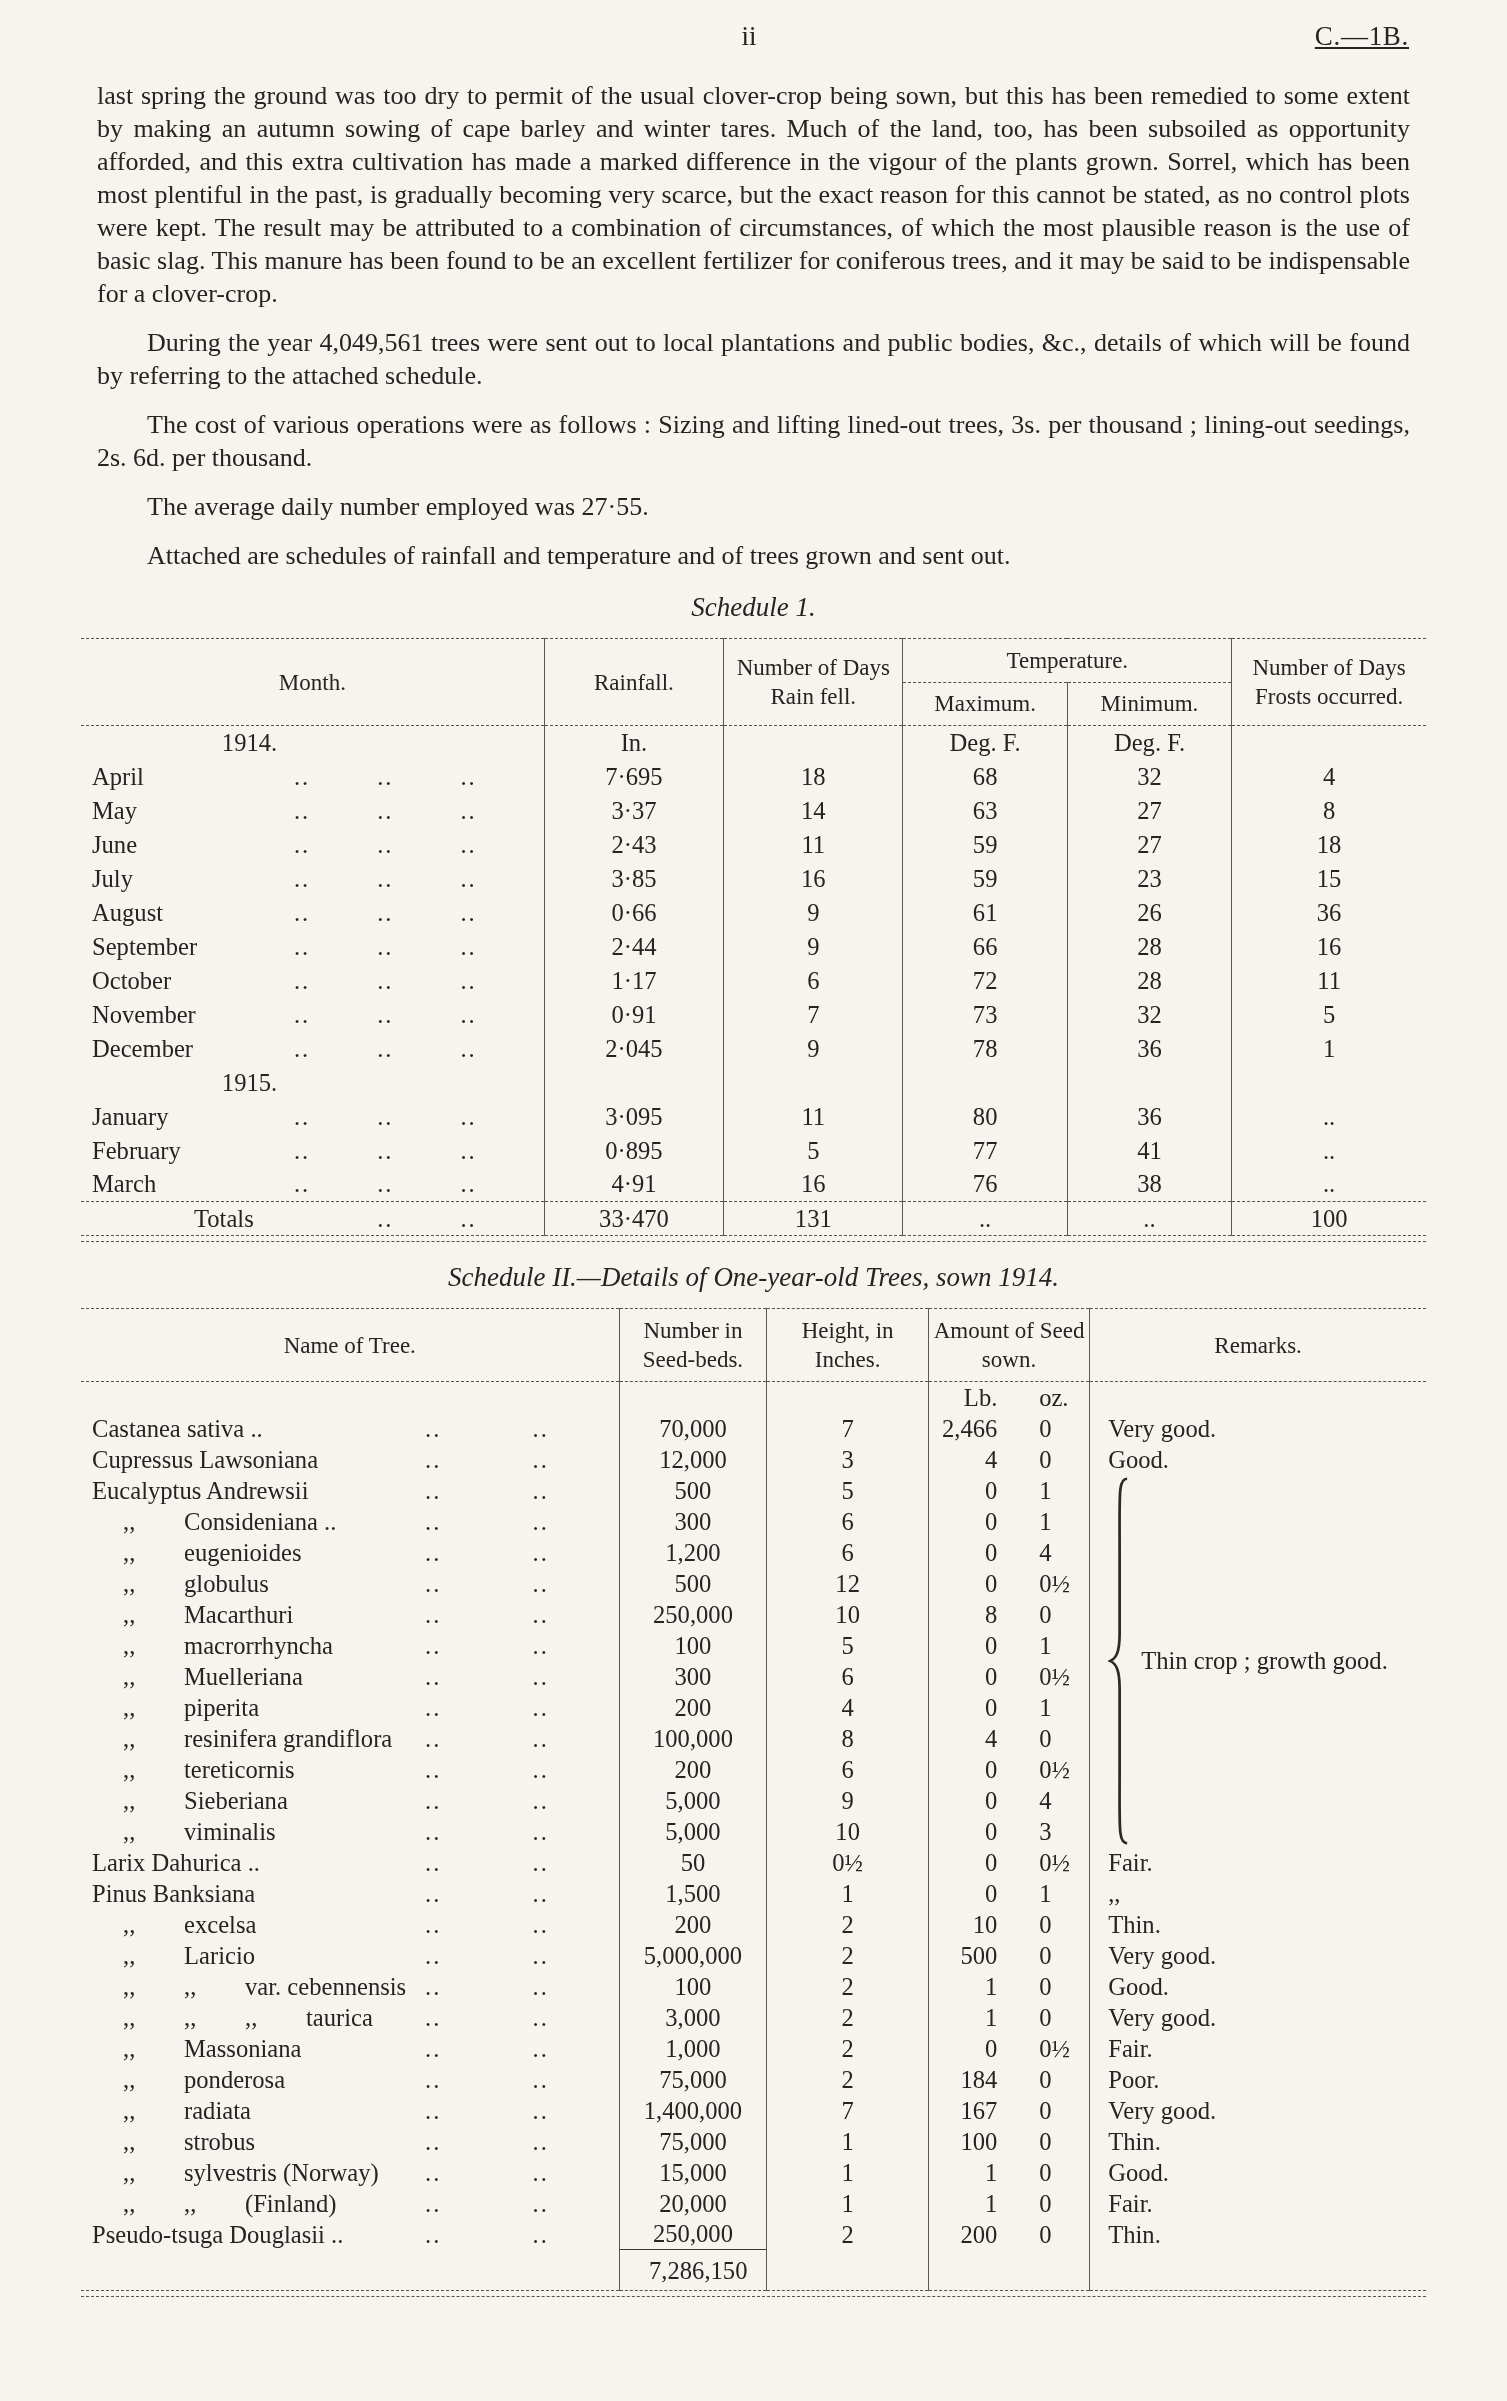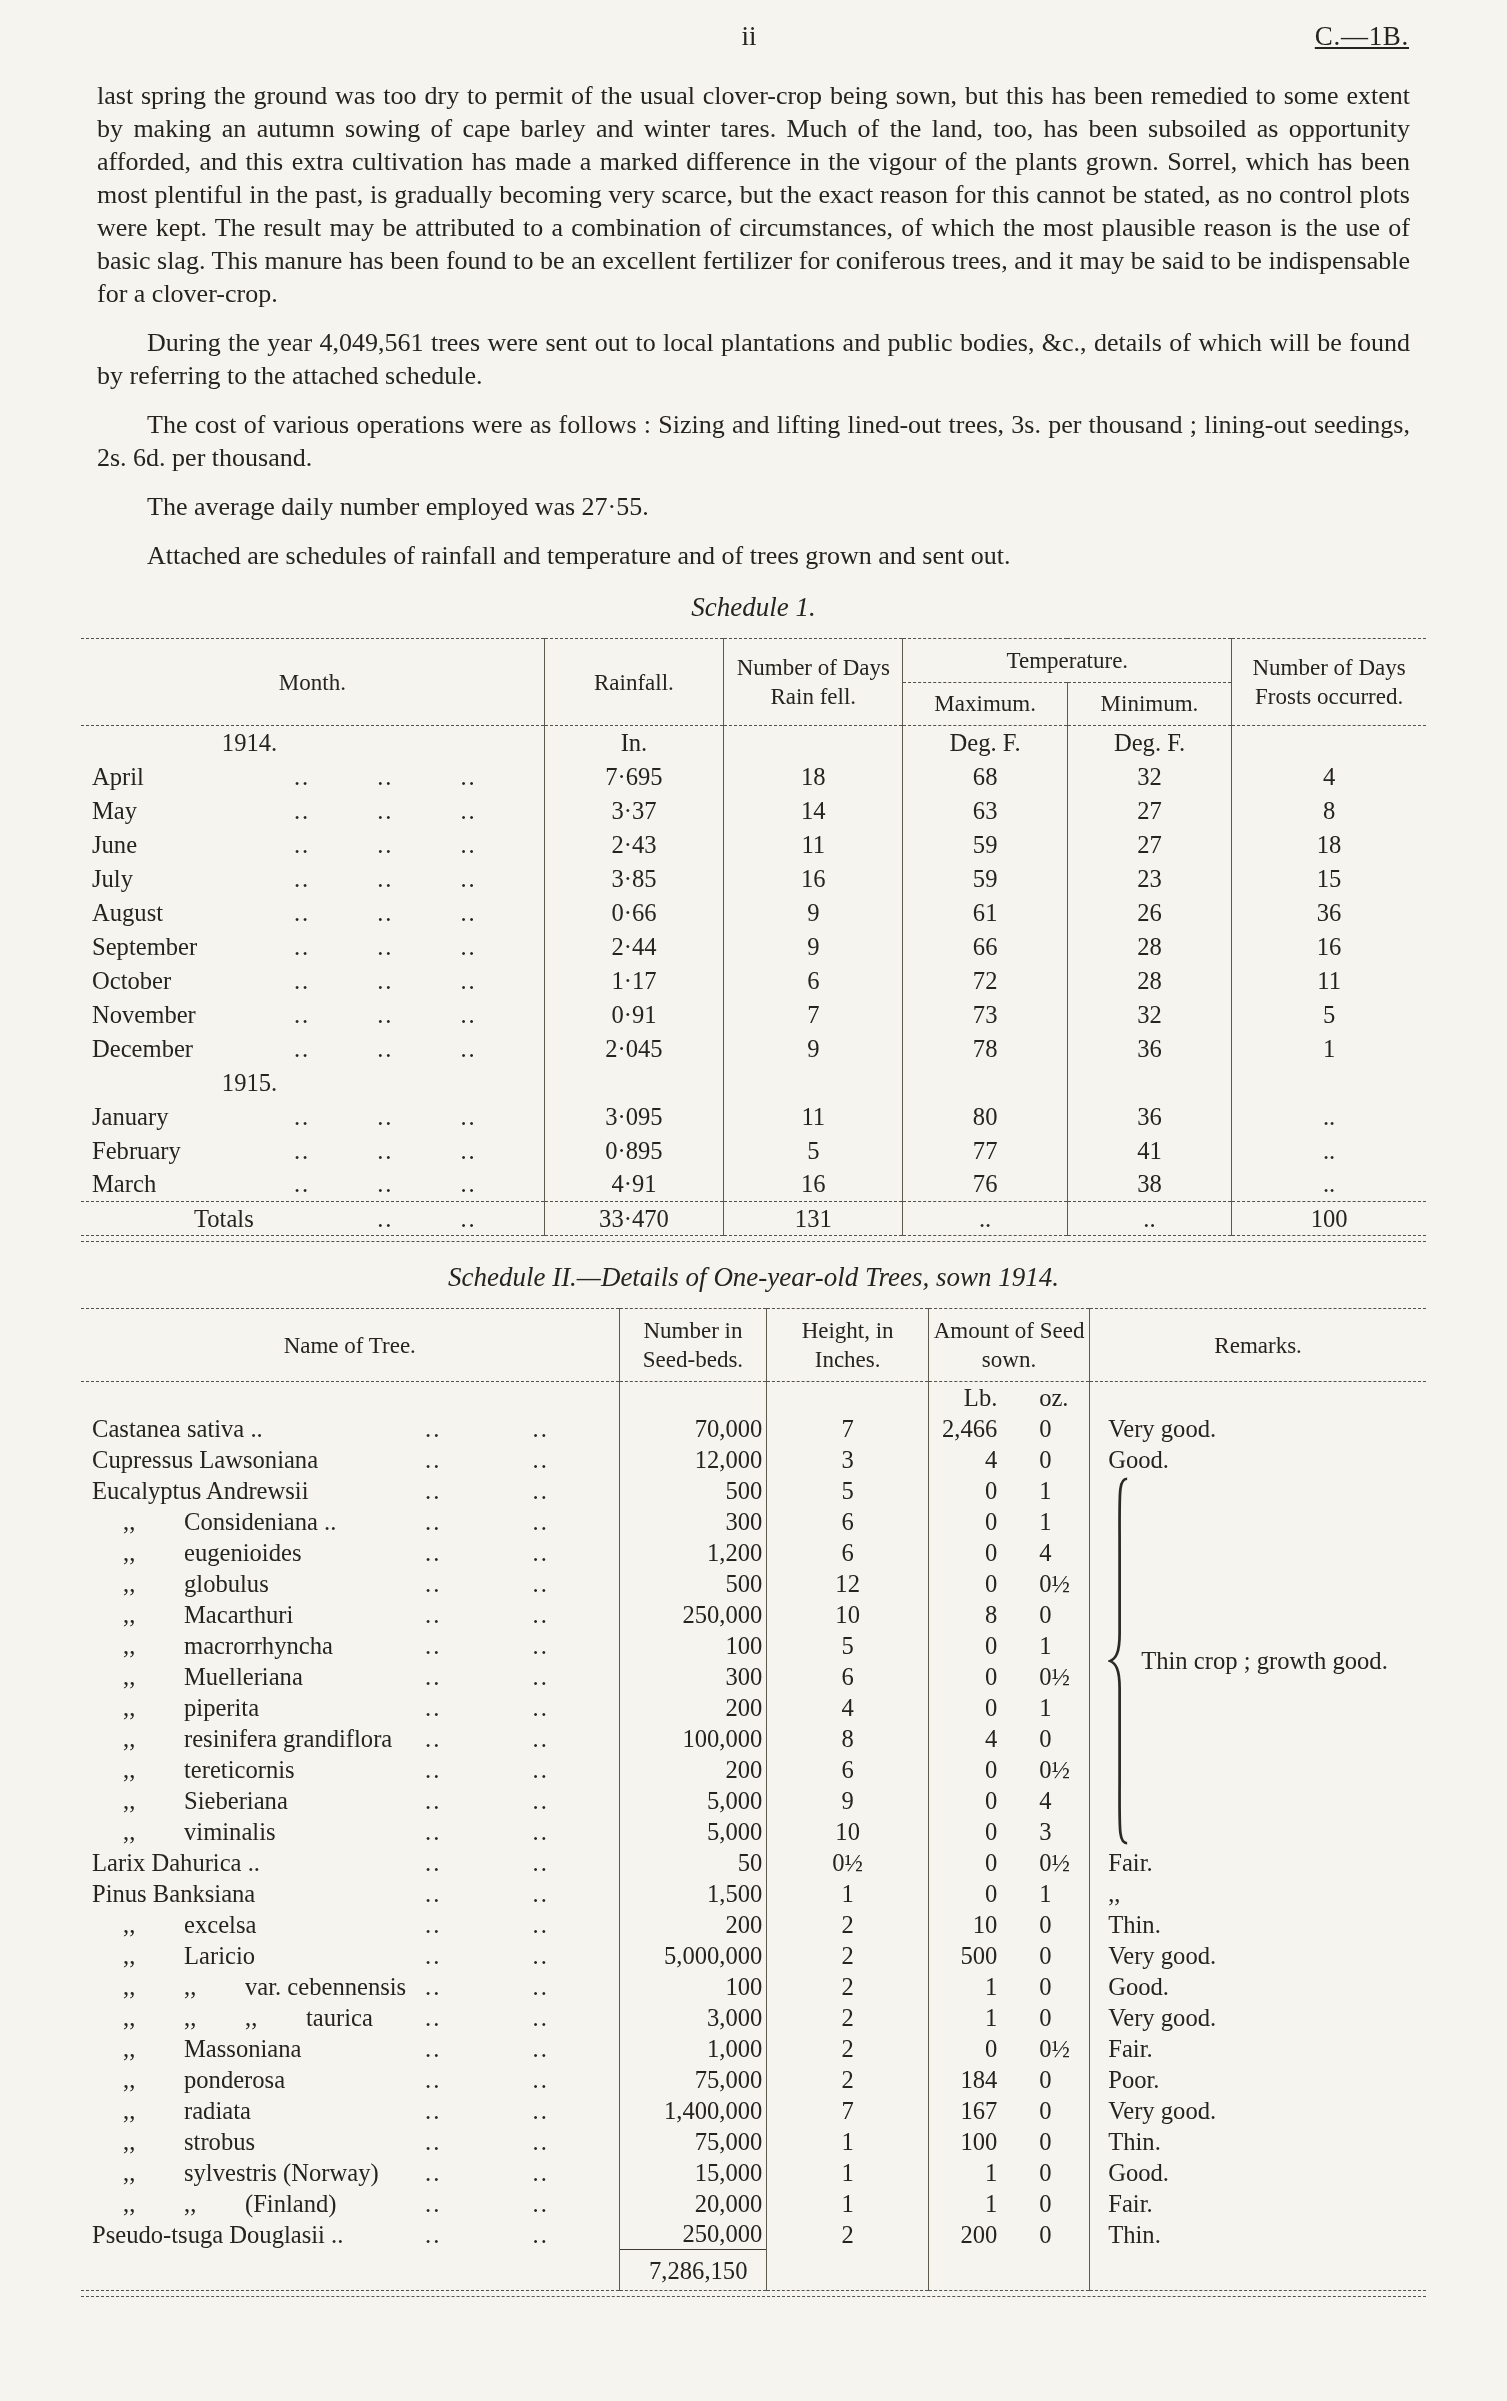--- a/index.html
+++ b/index.html
@@ -52,7 +52,7 @@
   .c-name .da { left:64%; } .c-name .db { left:84%; }
   .ditto { display:inline-block; width:61px; }
   .c-name.ind { padding-left:42px !important; }
-  #s2 .rt { text-align:right; }
+  #s2 .rt { text-align:center; }
   #s2 .ct { text-align:center; }
   .amt { display:flex; }
   .amt .lb { flex:1; text-align:right; padding-right:6.8px; }

